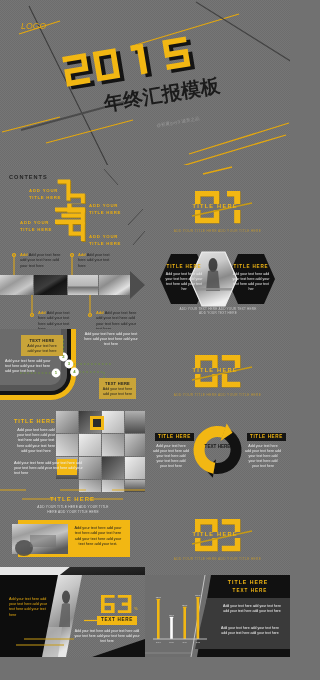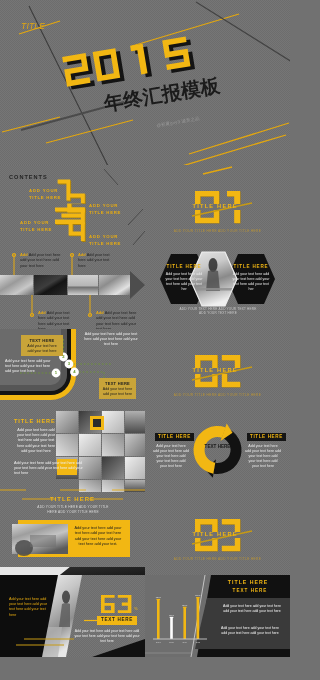--- a/index.html
+++ b/index.html
@@ -178,7 +178,7 @@
     <path d="M182 166 L286 135" stroke="#e3a70f" stroke-width="1.3" fill="none"></path>
   </svg>
 
-  <div class="logo">TITLE</div>
+  <div class="logo">LOGO</div>
 
   <svg class="year" width="131" height="40" viewBox="0 0 330 101">
     <g>

